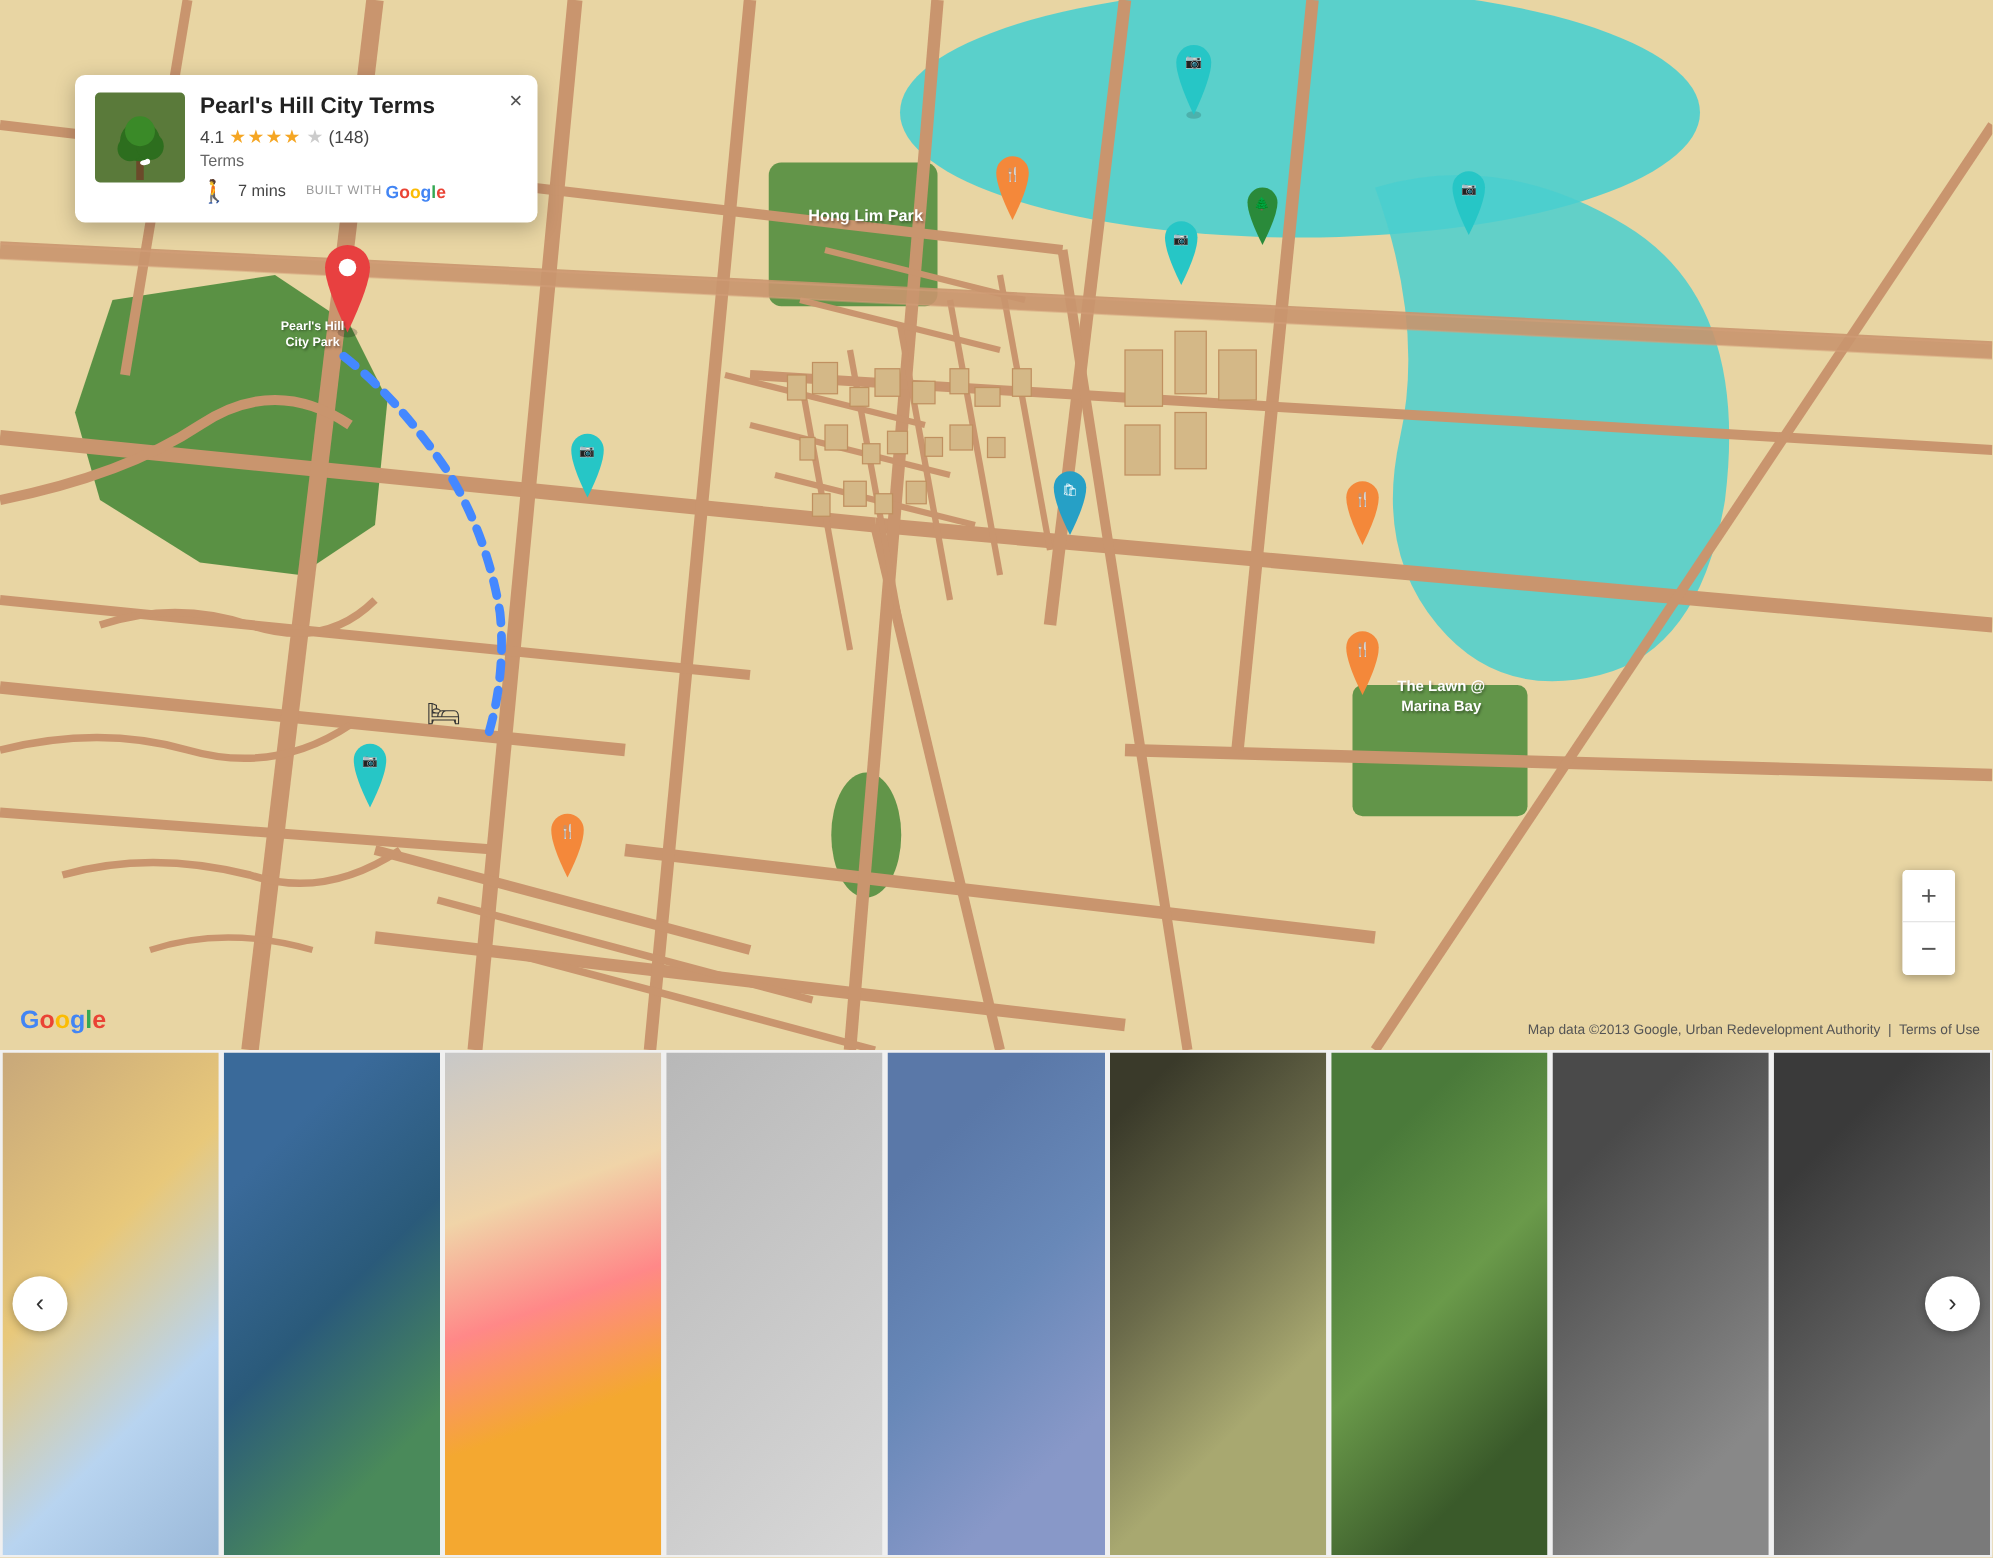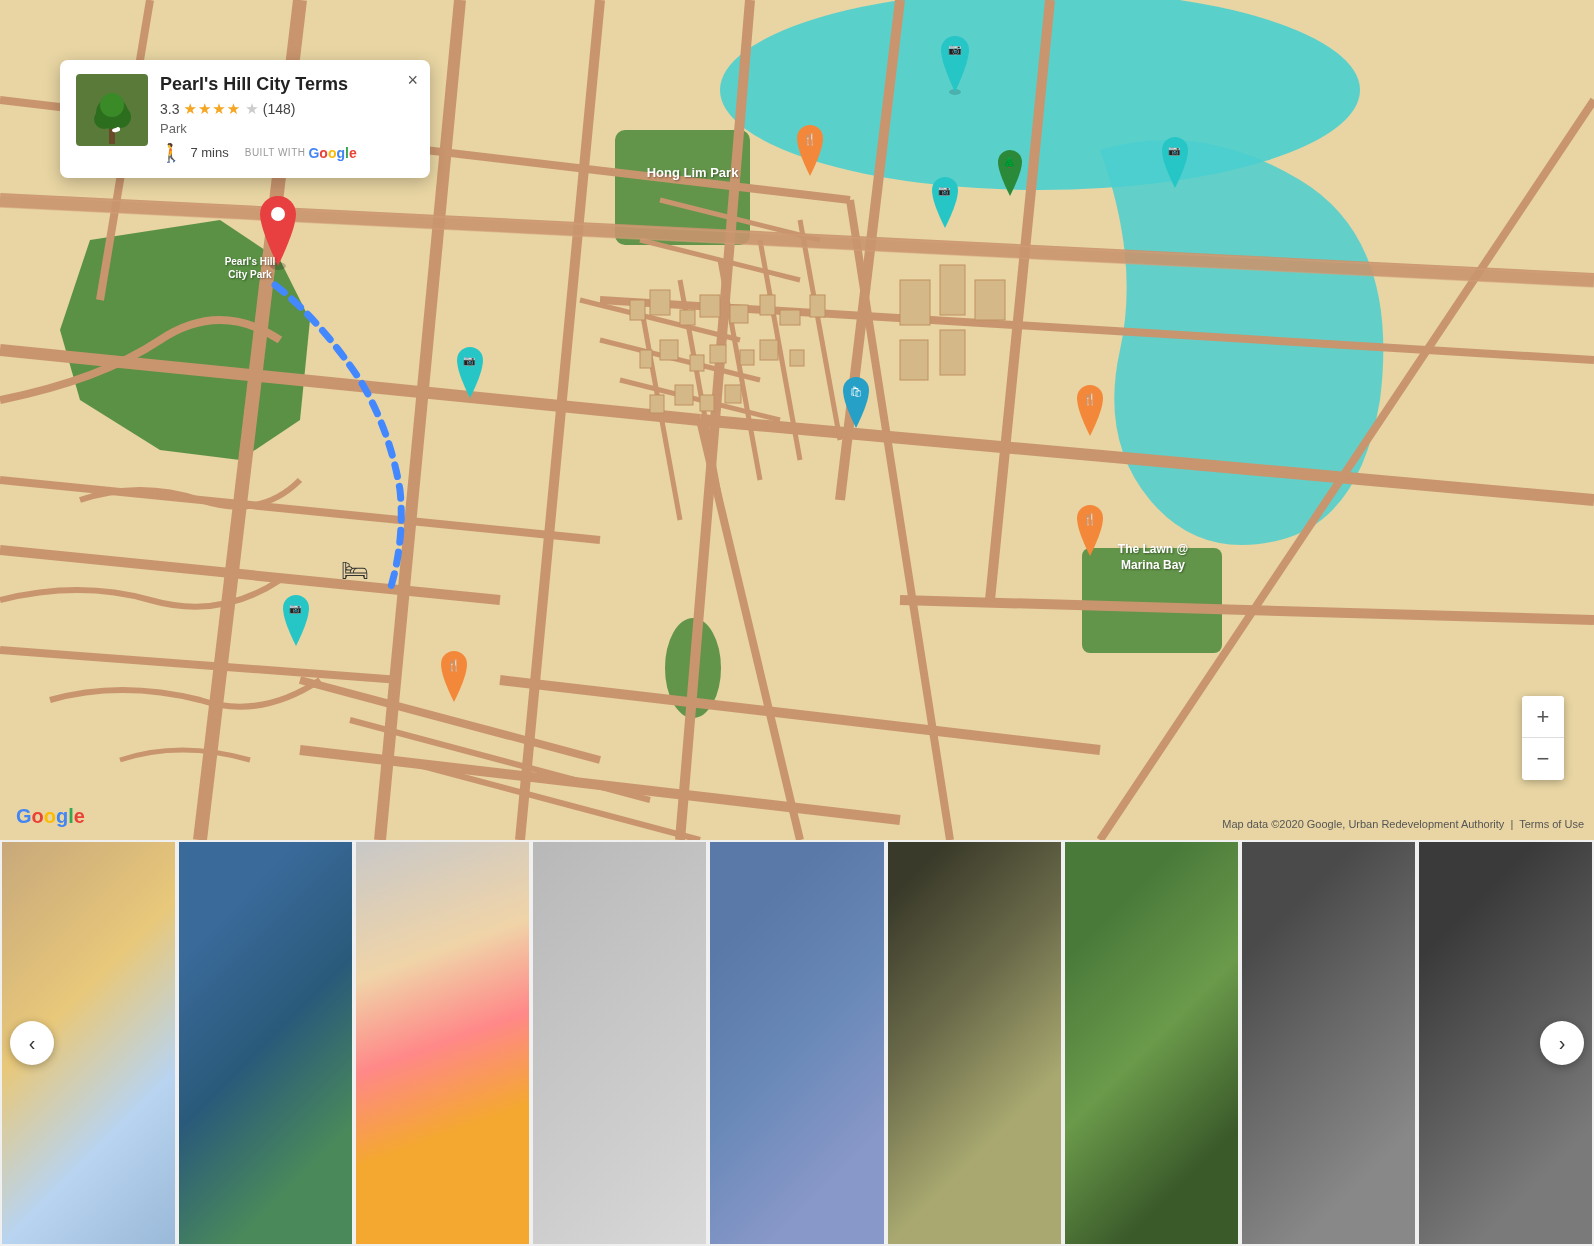--- a/index.html
+++ b/index.html
@@ -408,7 +408,7 @@
       <div class="card-info">
         <div class="card-title">Pearl's Hill City Terms</div>
         <div class="card-rating">
-          <span>3.3</span>
+          <span>4.1</span>
           <span class="stars">★★★★</span>
             <span style="color:#ccc;font-size:15px;">★</span>
           <span>(148)</span>

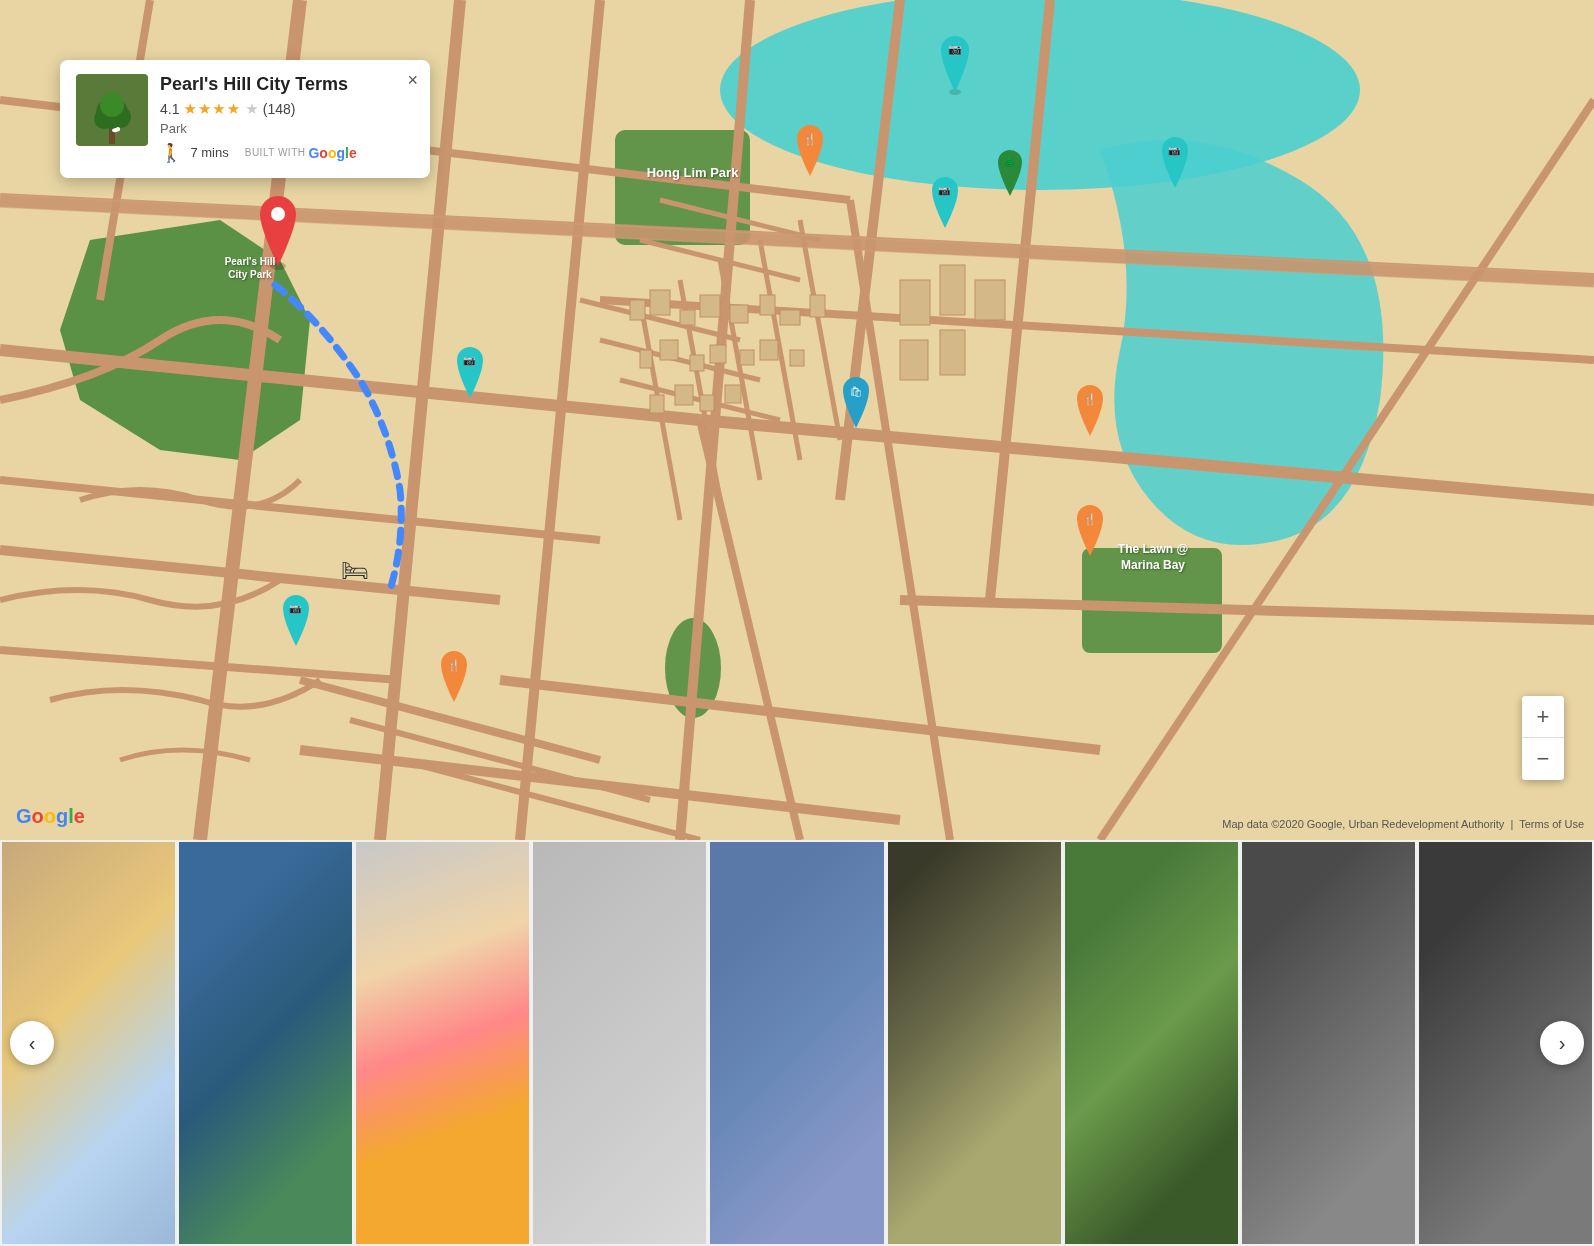--- a/index.html
+++ b/index.html
@@ -413,7 +413,7 @@
             <span style="color:#ccc;font-size:15px;">★</span>
           <span>(148)</span>
         </div>
-        <div class="card-type">Park</div>
+        <div class="card-type">Terms</div>
         <div class="card-walk">
           <span class="walk-icon">🚶</span>
           <span>7 mins</span>

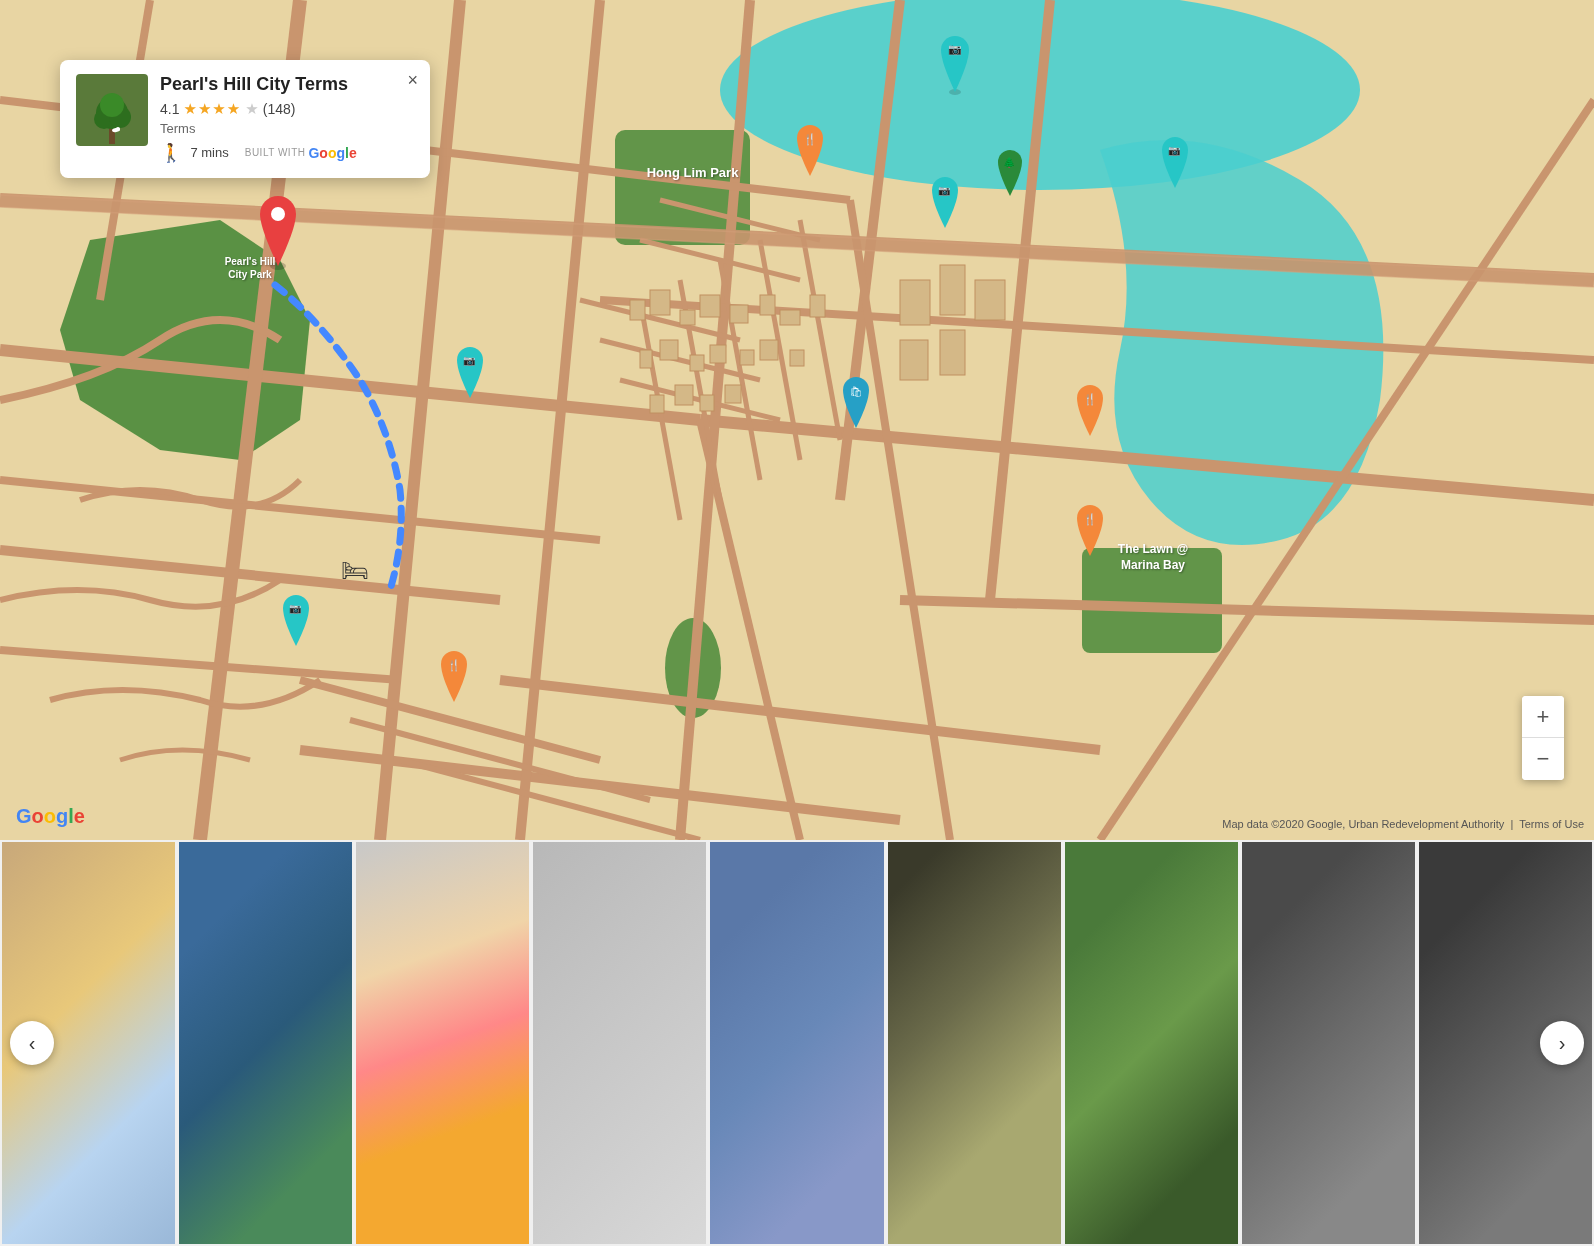--- a/index.html
+++ b/index.html
@@ -438,7 +438,7 @@
   </div>
 
   <div id="map-attribution">
-    <span>Map data ©2020 Google, Urban Redevelopment Authority</span>
+    <span>Map data ©2013 Google, Urban Redevelopment Authority</span>
     &nbsp;|&nbsp;
     <a href="#">Terms of Use</a>
   </div>

